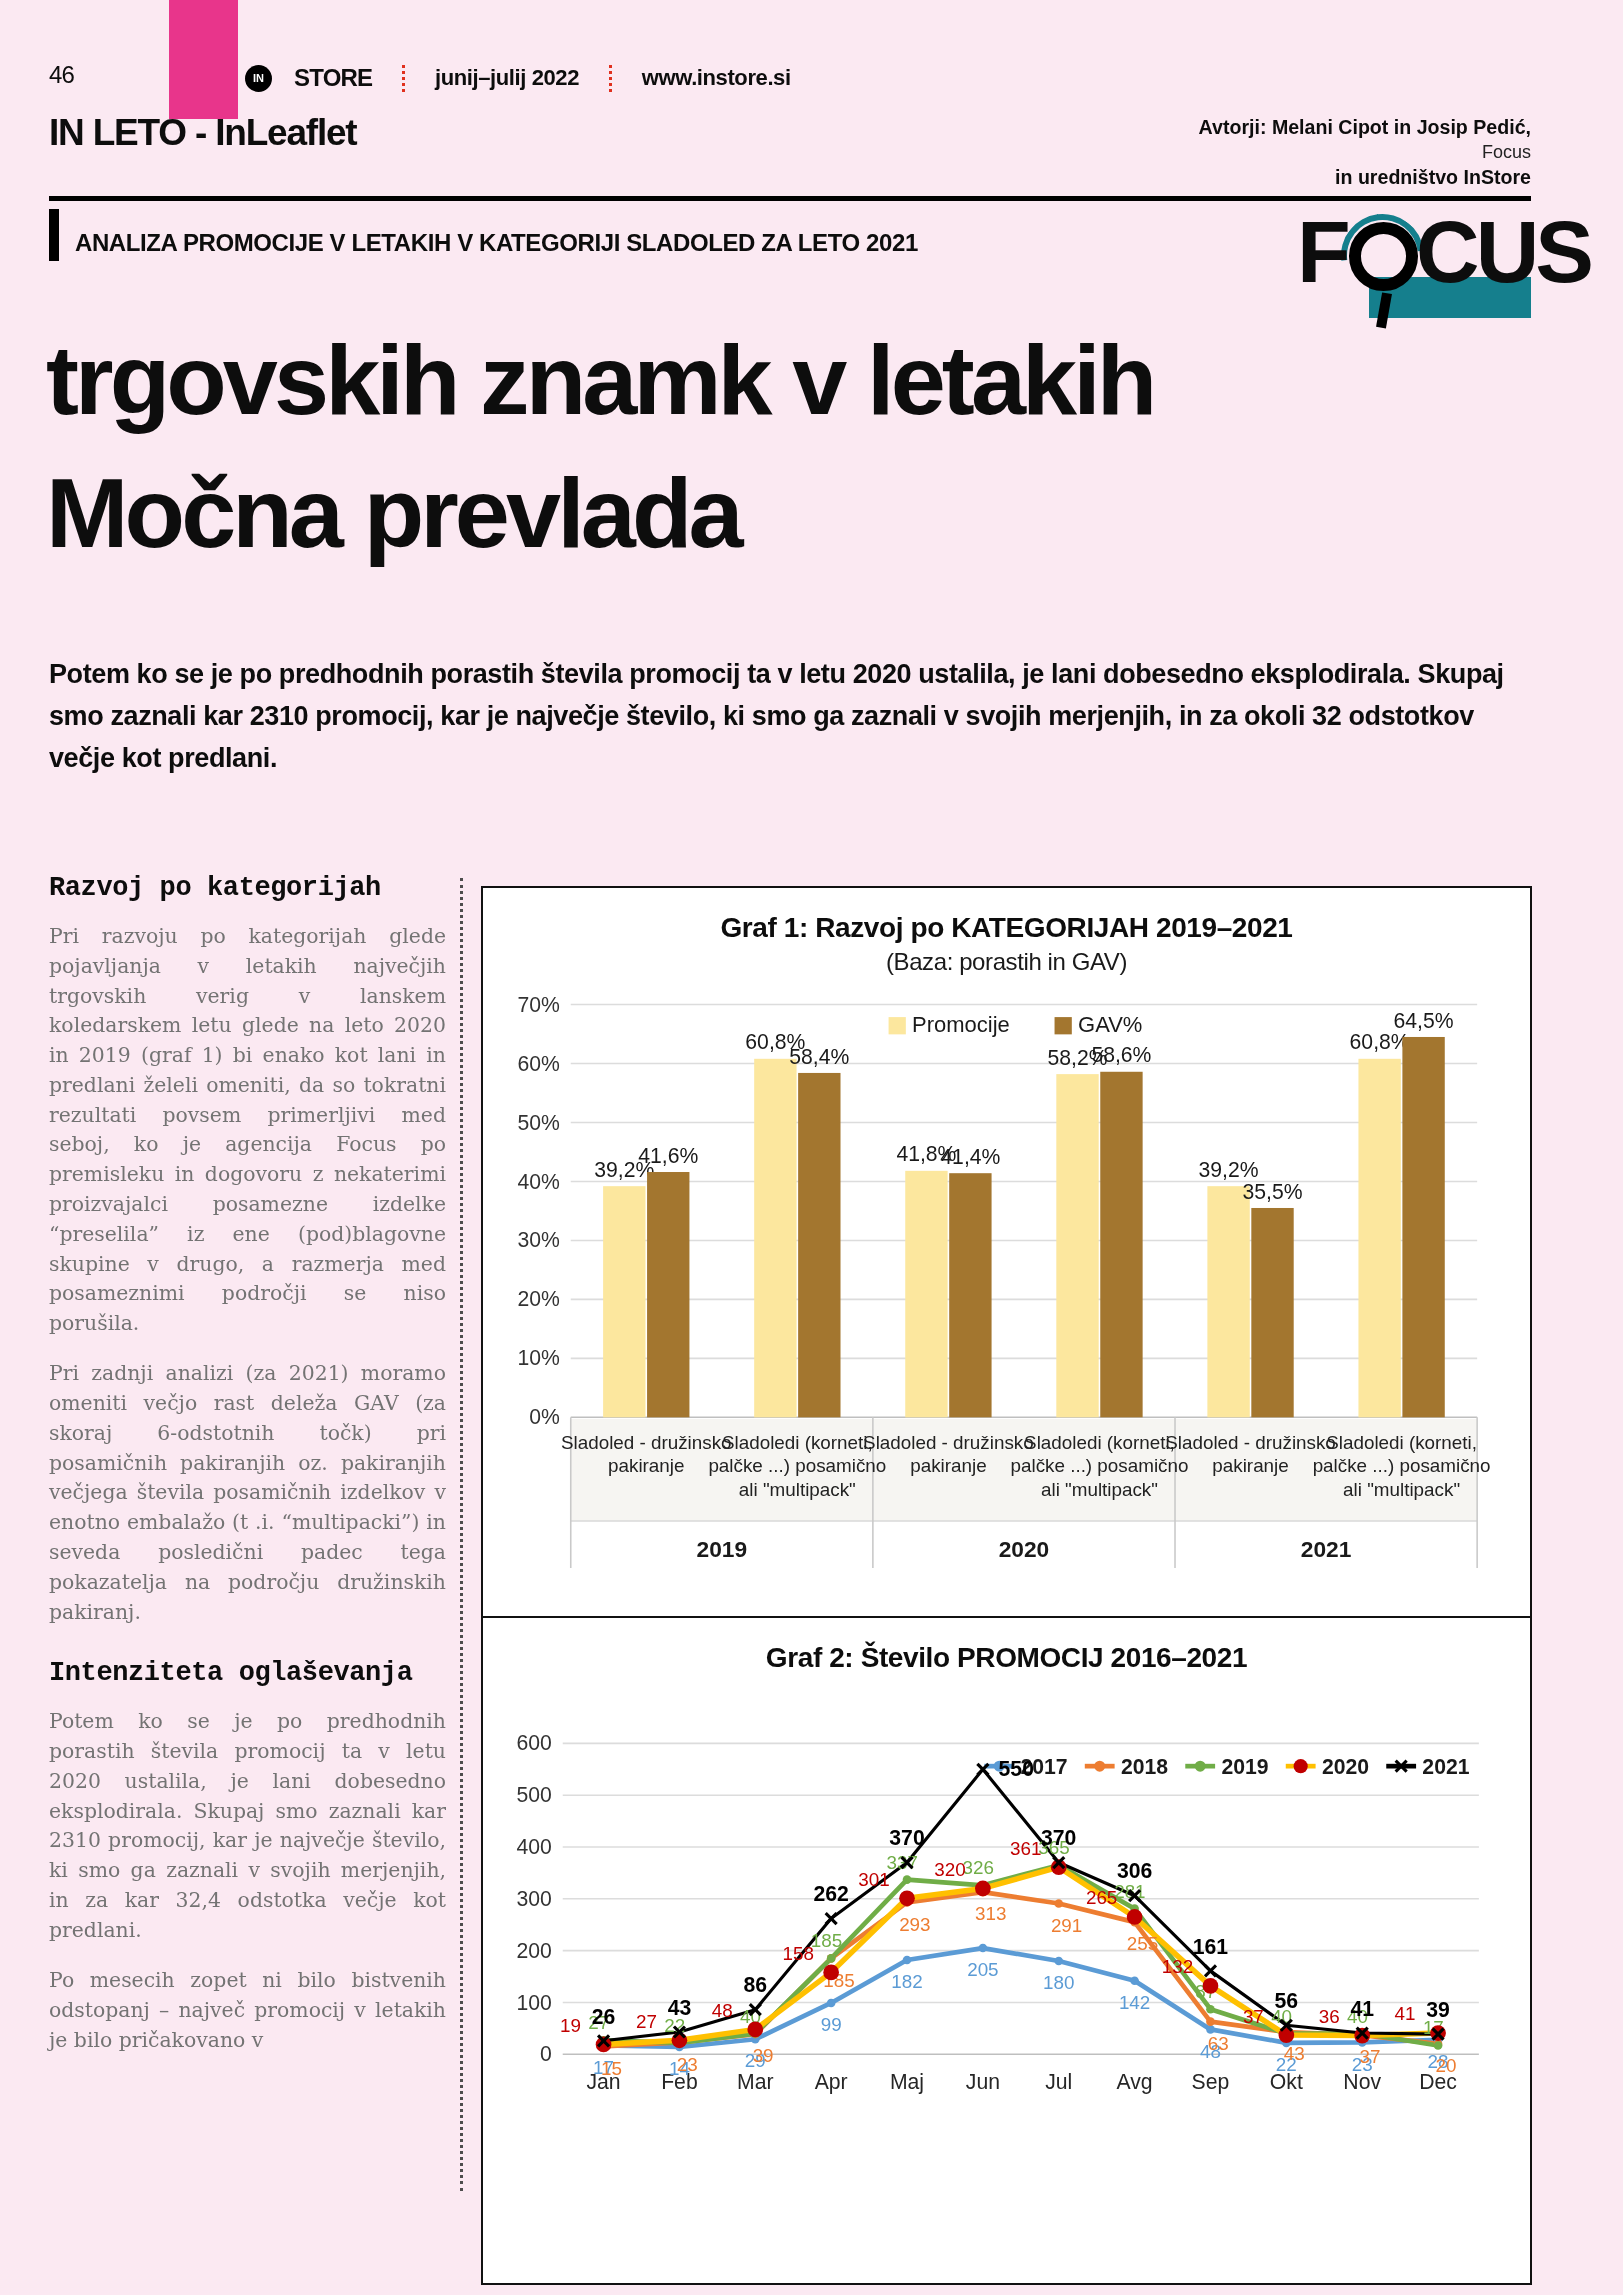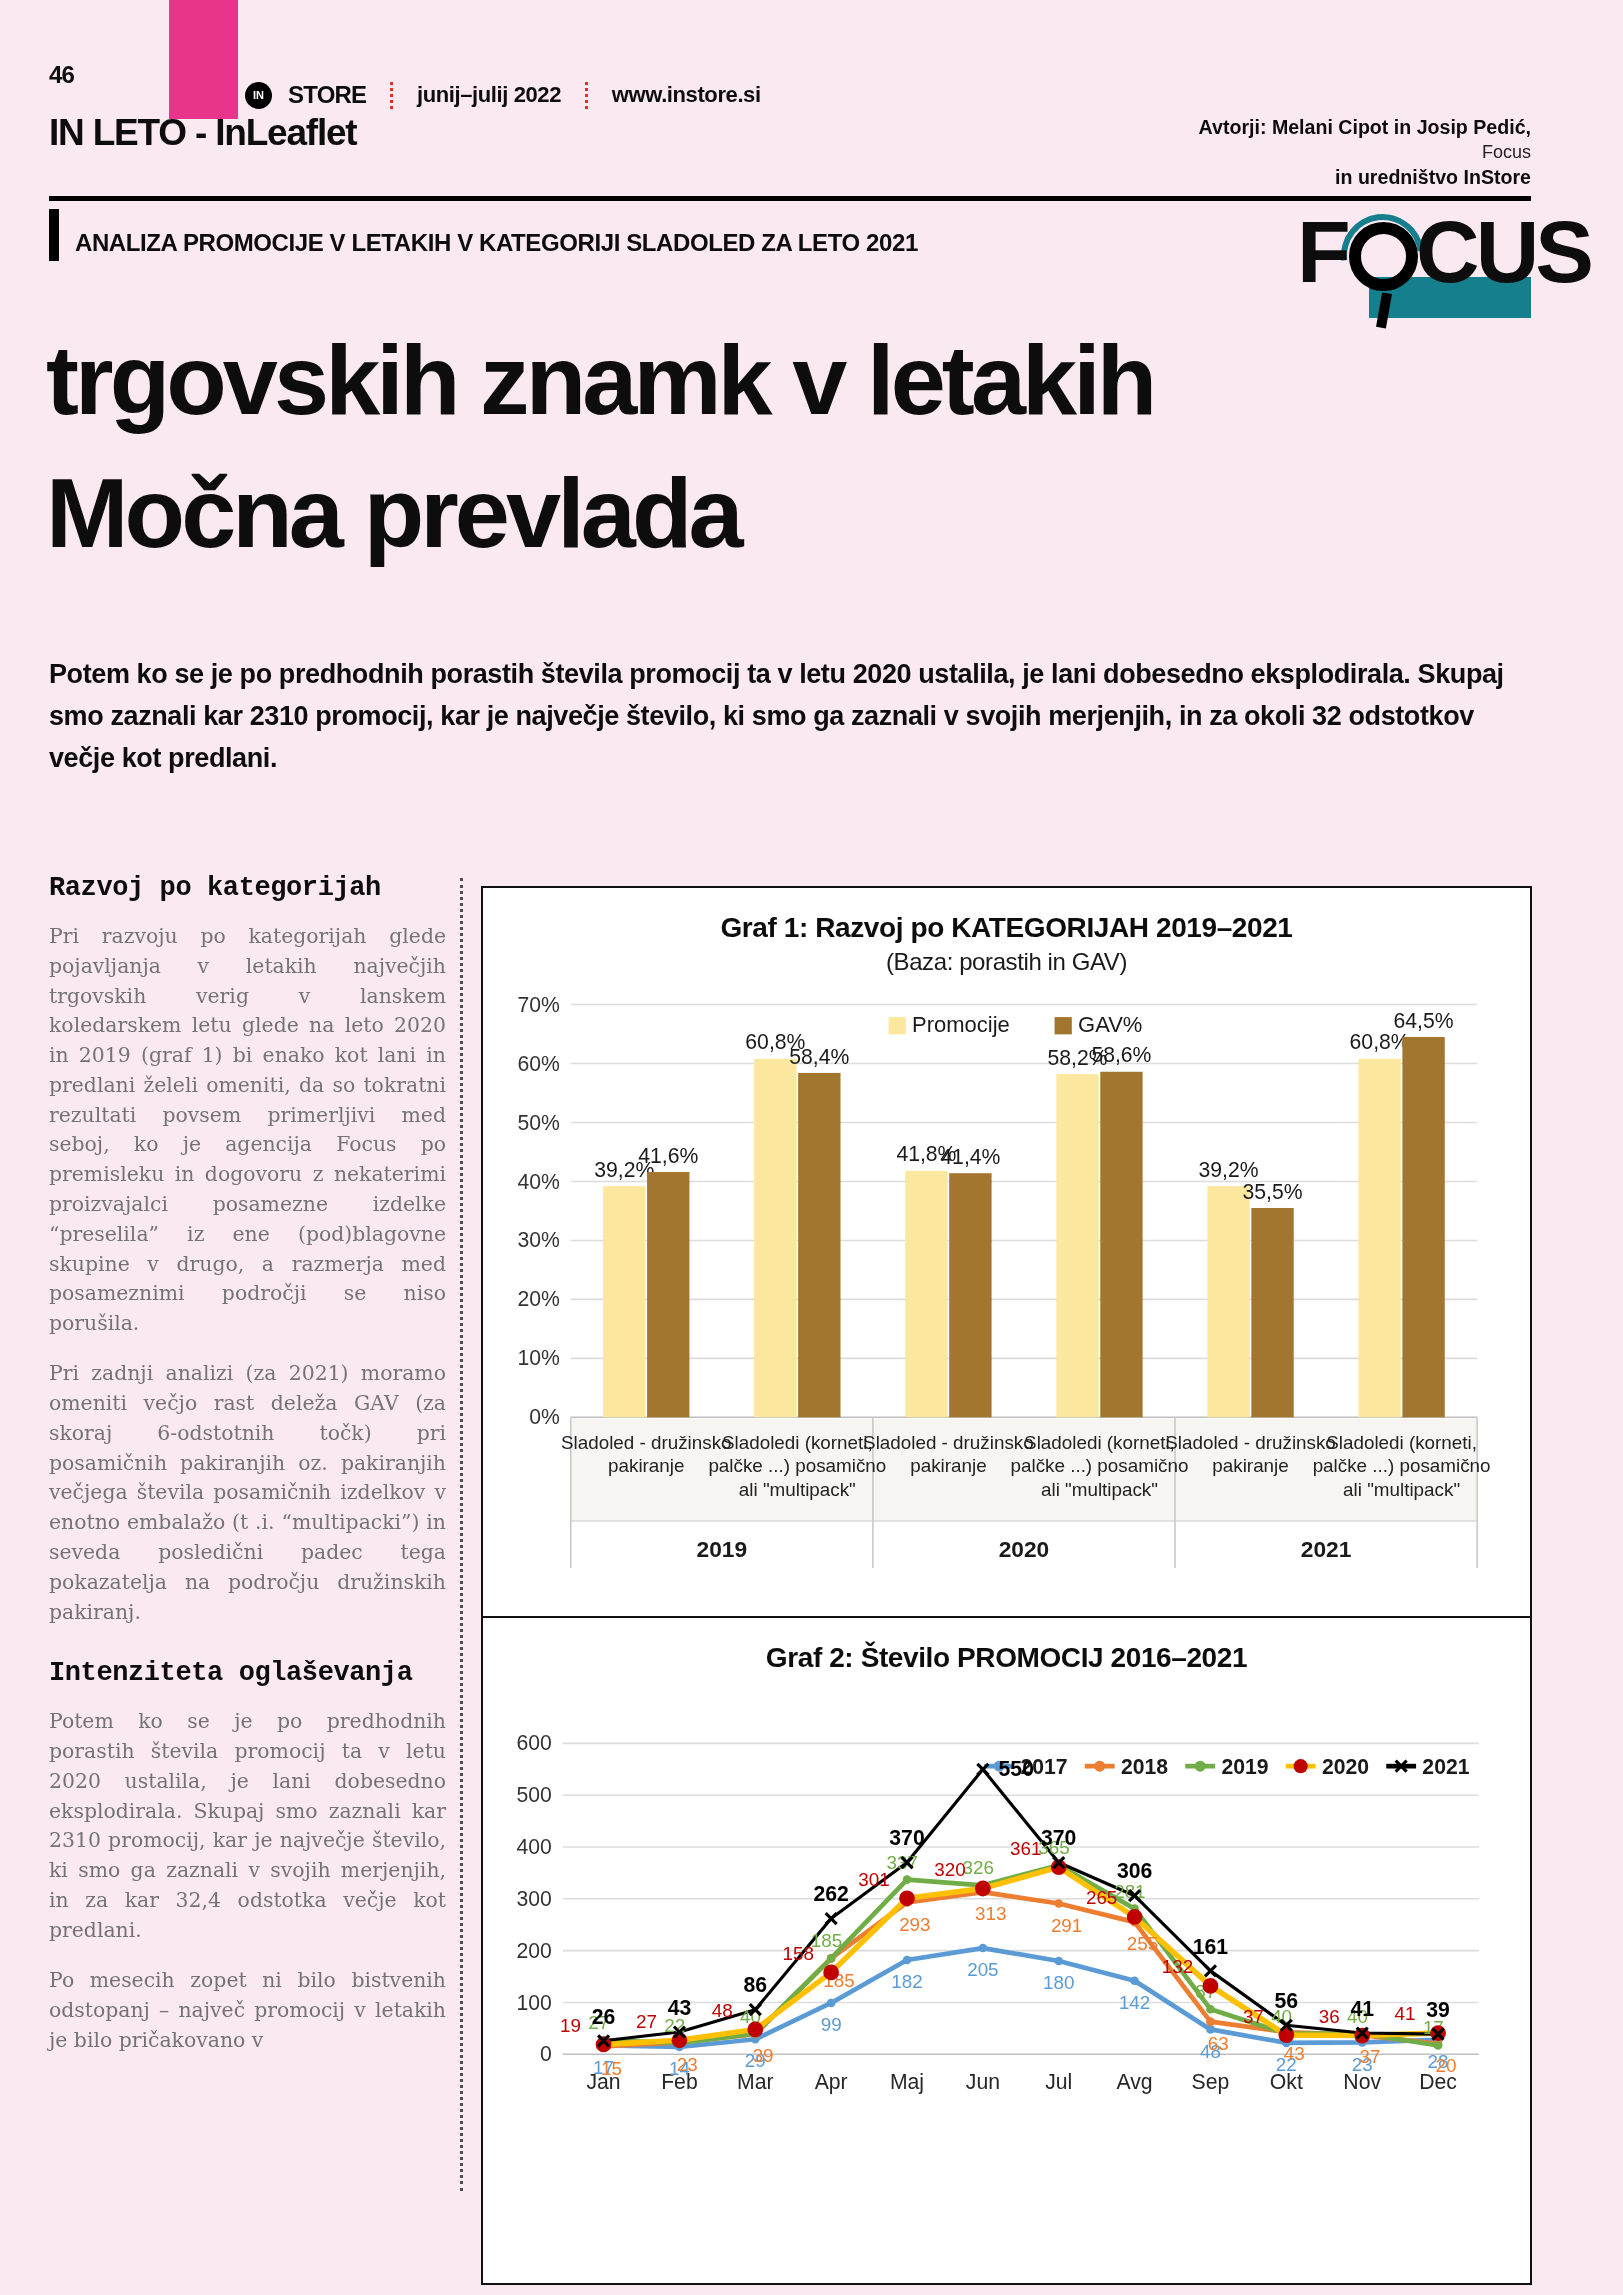--- a/index.html
+++ b/index.html
@@ -12,7 +12,7 @@
 
   
   .pink-block{position:absolute;left:169px;top:0;width:69px;height:119px;background:var(--pink);}
-  .page-num{position:absolute;left:49px;top:61px;font-size:24px;font-weight:bold;letter-spacing:-0.8px;text-align:right;}
+  .page-num{position:absolute;left:49px;top:61px;font-size:24px;font-weight:normal;letter-spacing:-0.8px;text-align:right;}
   .brandrow{position:absolute;left:245px;top:81px;display:flex;align-items:center;gap:16px;}
   .in-circle{width:27px;height:27px;border-radius:50%;background:#000;color:#fff;font-size:11px;
     font-weight:bold;display:flex;align-items:center;justify-content:center;}

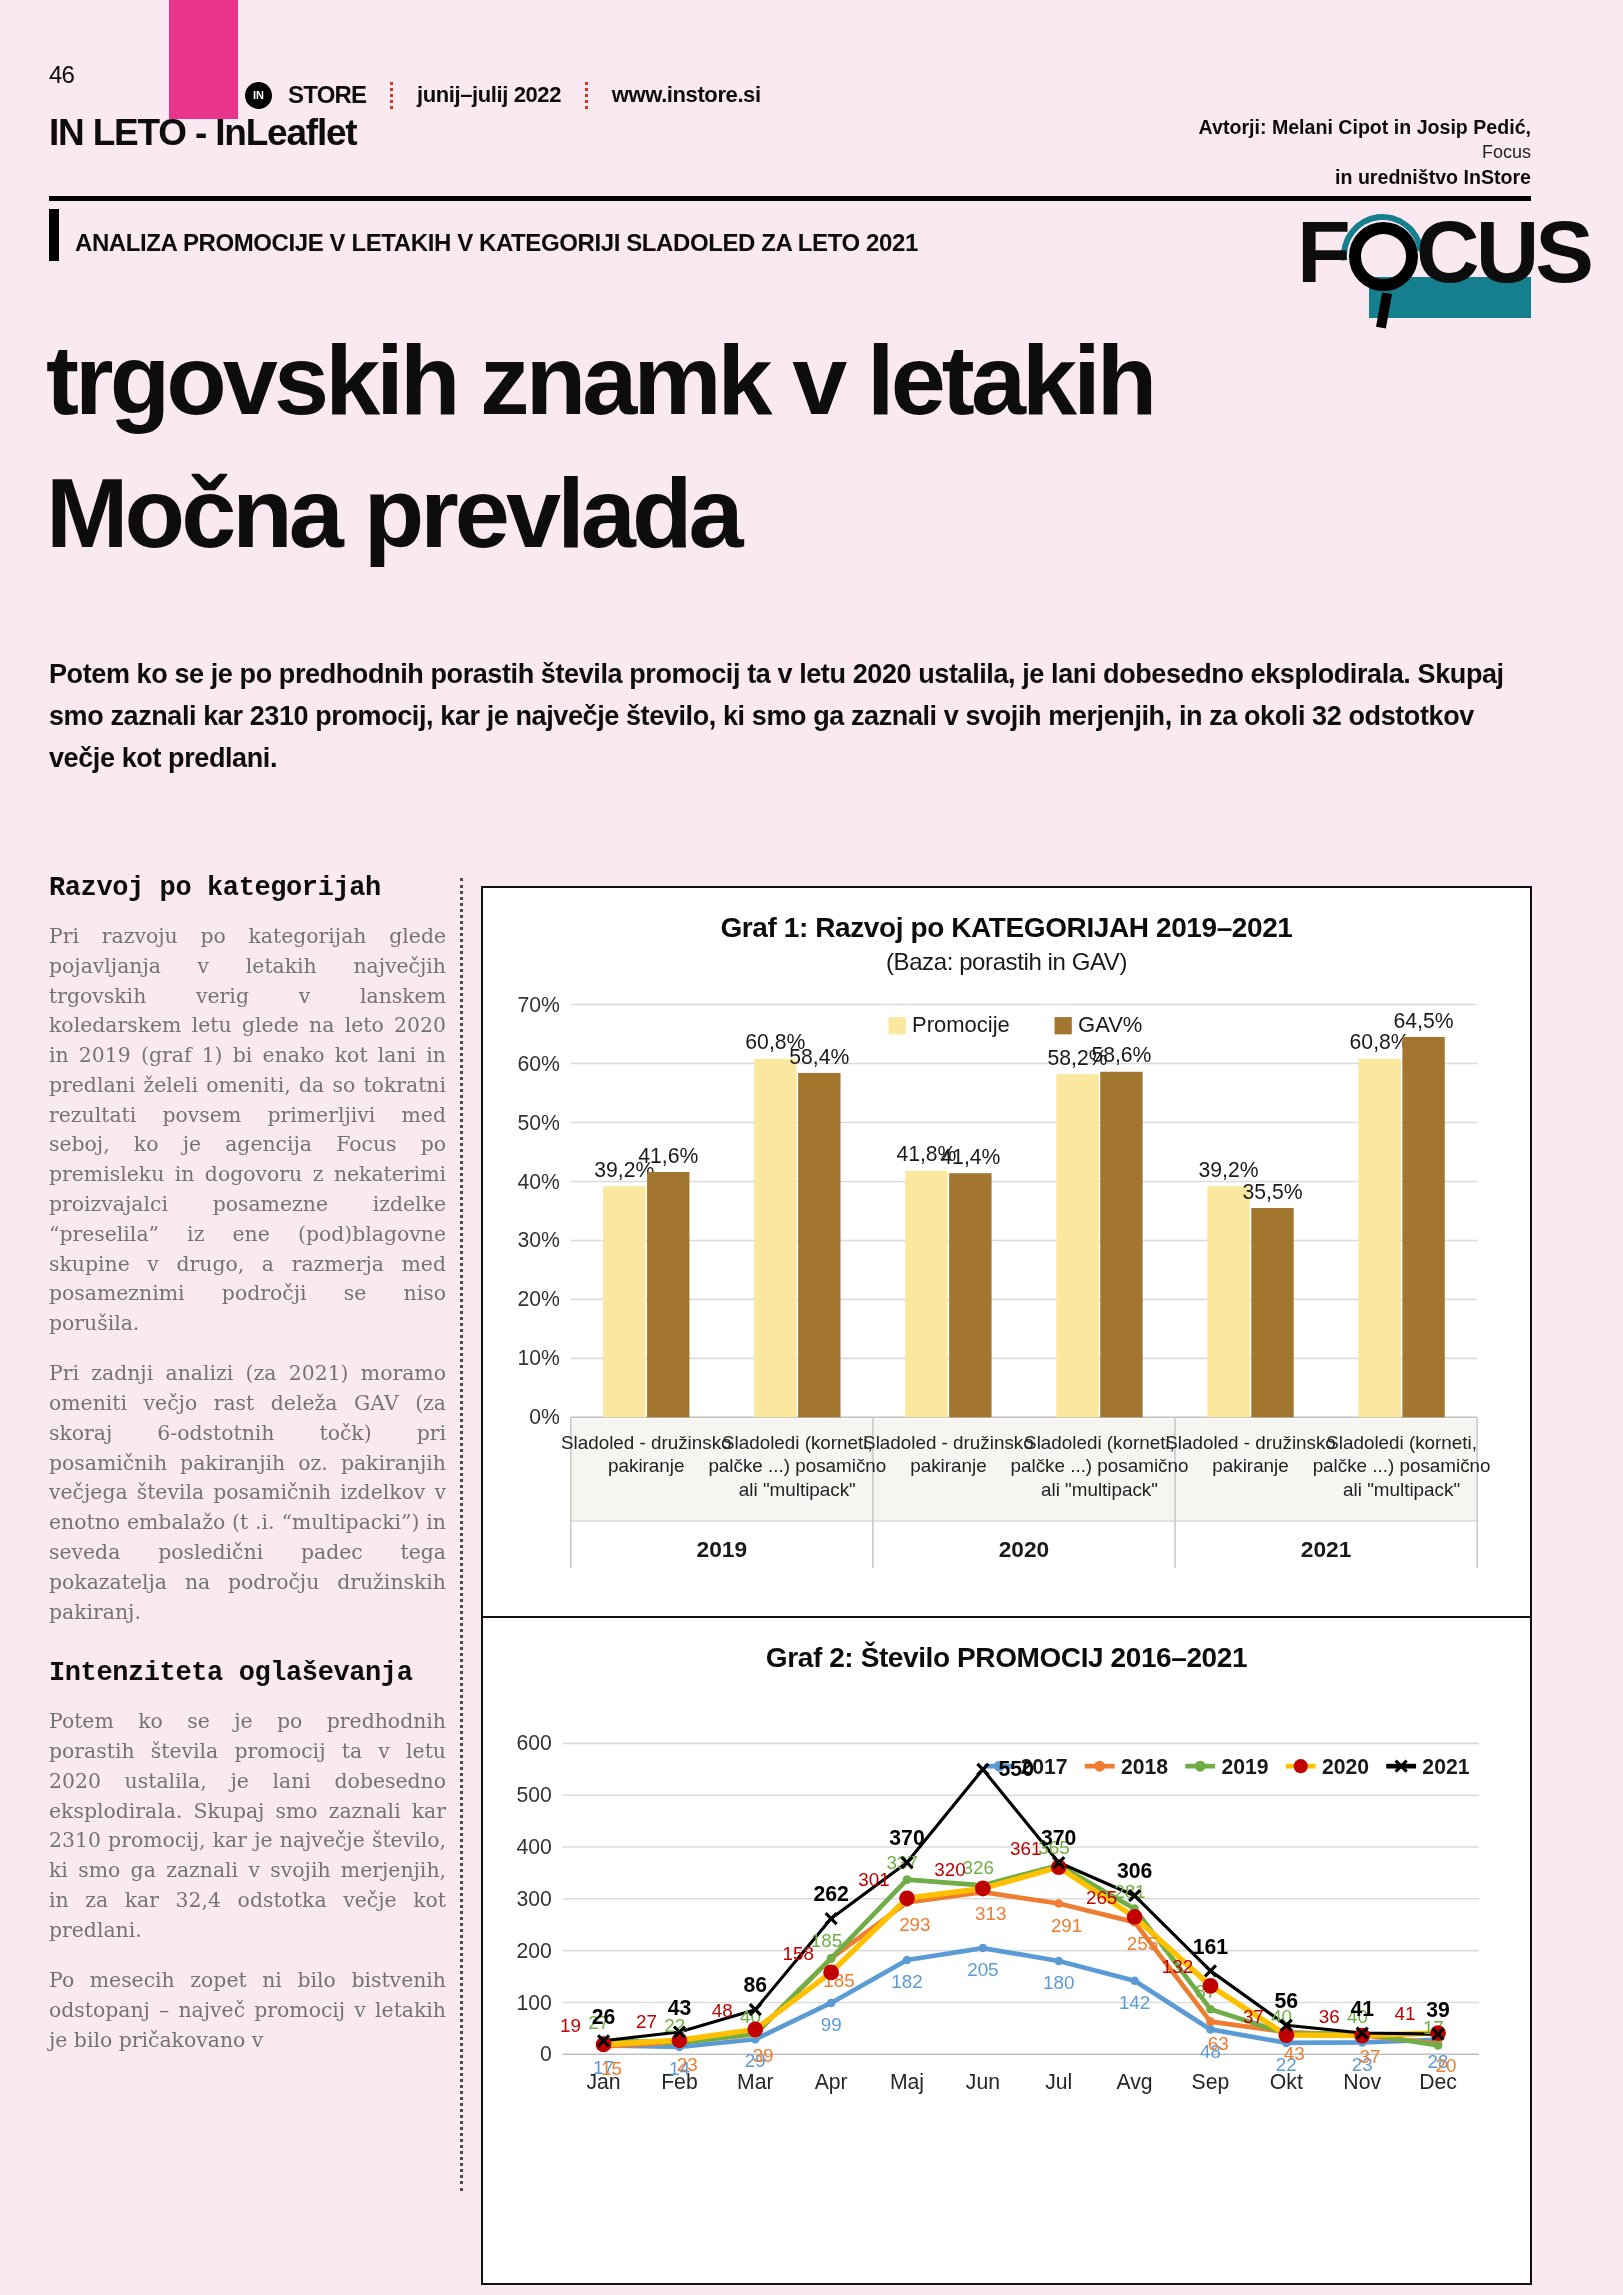--- a/index.html
+++ b/index.html
@@ -13,7 +13,7 @@
   
   .pink-block{position:absolute;left:169px;top:0;width:69px;height:119px;background:var(--pink);}
   .page-num{position:absolute;left:49px;top:61px;font-size:24px;font-weight:normal;letter-spacing:-0.8px;text-align:right;}
-  .brandrow{position:absolute;left:245px;top:81px;display:flex;align-items:center;gap:16px;}
+  .brandrow{position:absolute;left:245px;top:64px;display:flex;align-items:center;gap:22px;}
   .in-circle{width:27px;height:27px;border-radius:50%;background:#000;color:#fff;font-size:11px;
     font-weight:bold;display:flex;align-items:center;justify-content:center;}
   .brand-store{font-size:24px;font-weight:bold;letter-spacing:-0.8px;}

